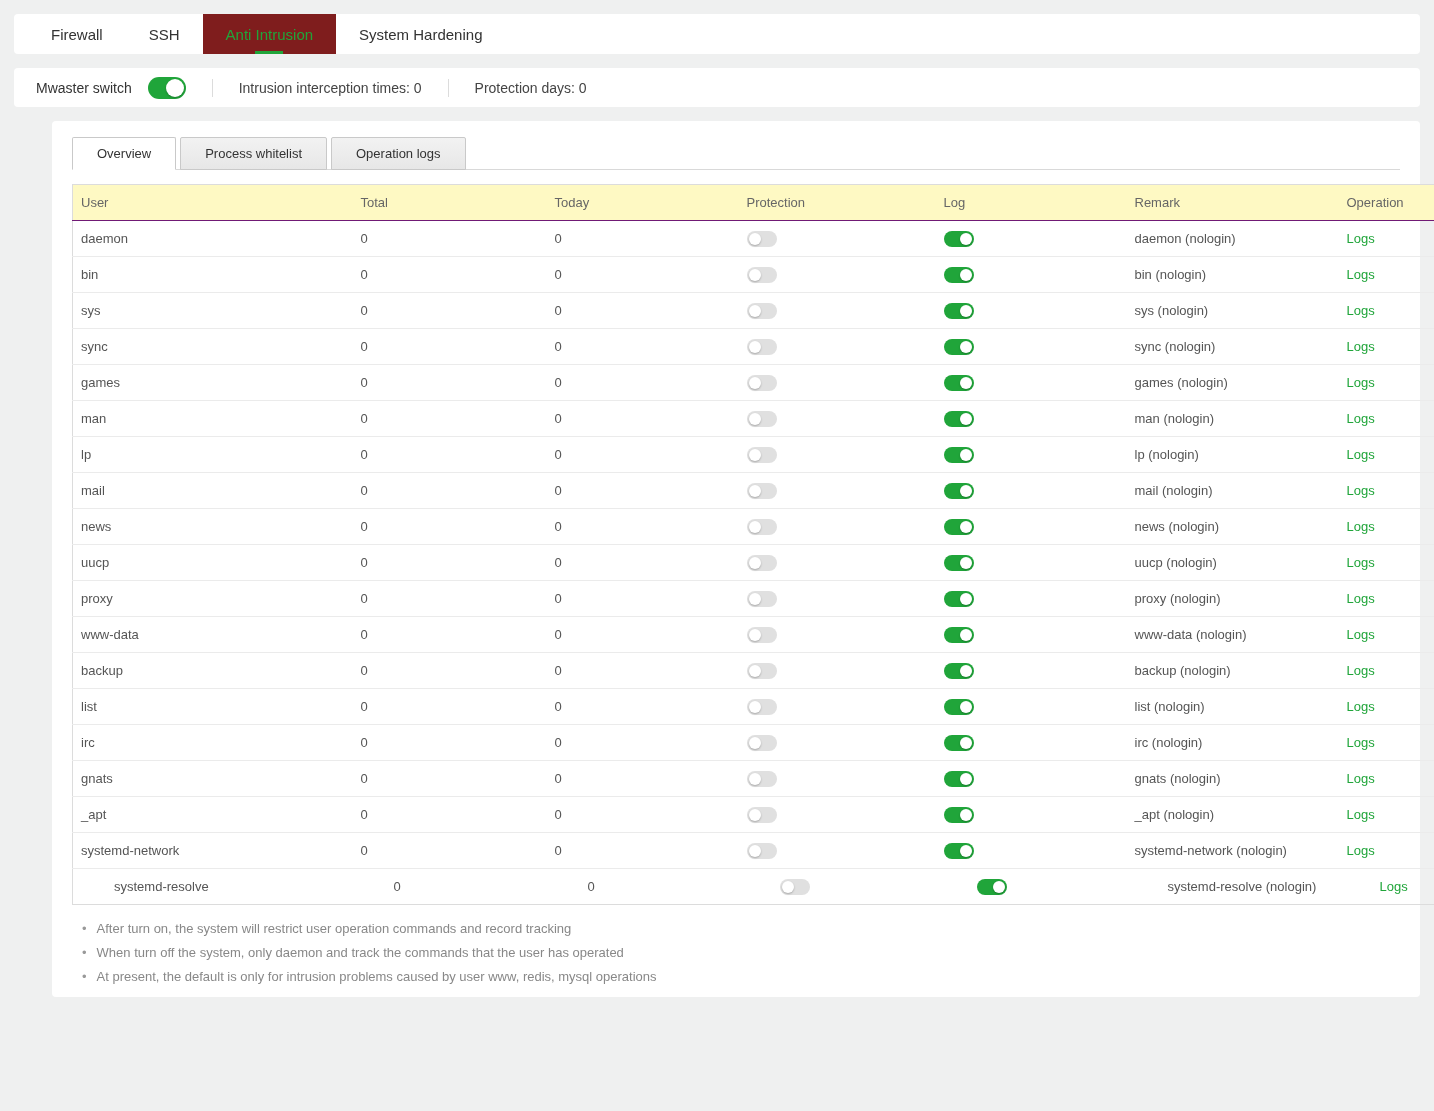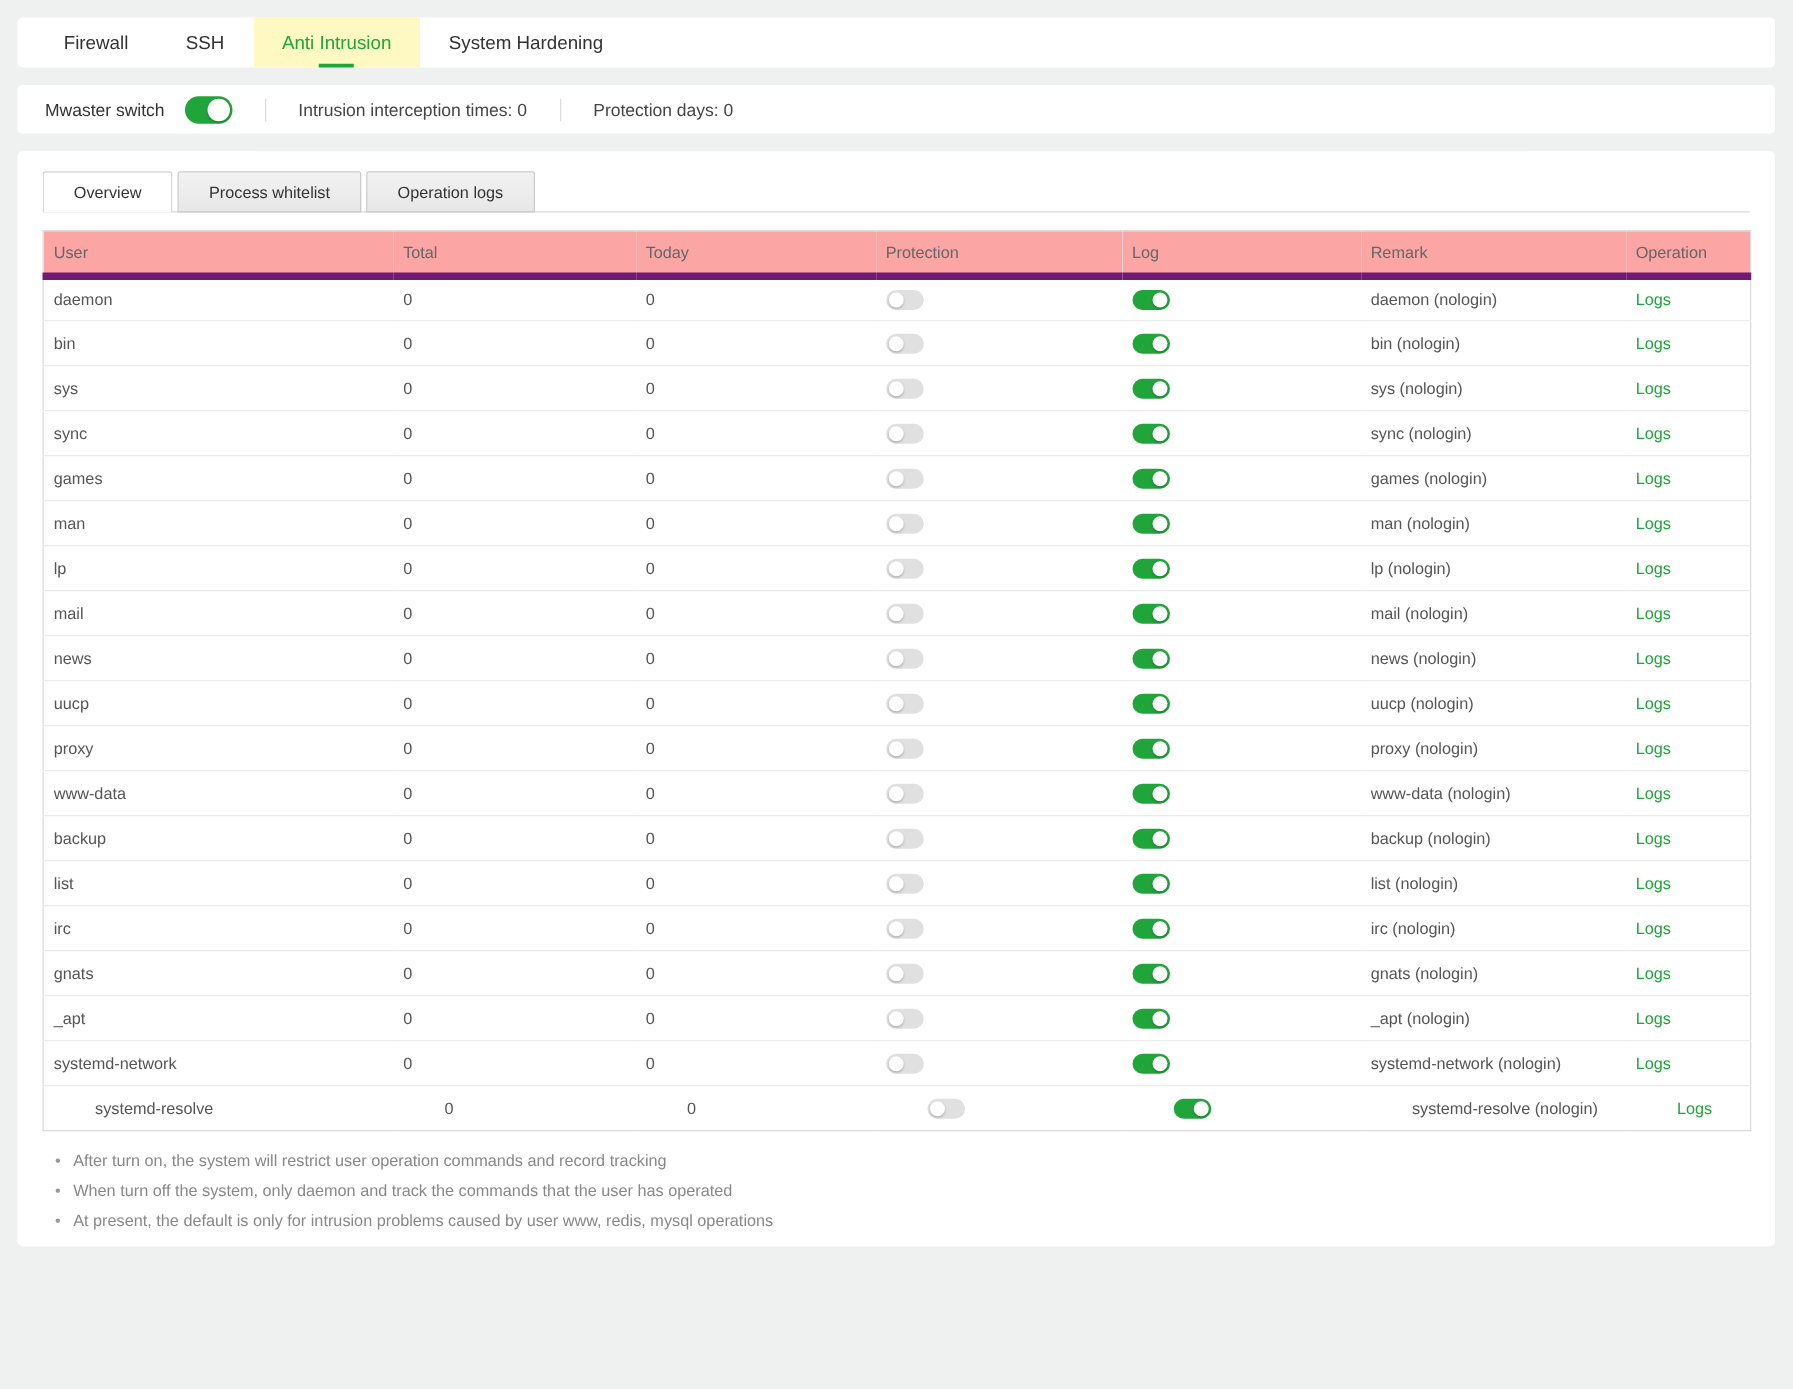--- a/index.html
+++ b/index.html
@@ -22,7 +22,7 @@
     position:relative; display:flex; align-items:center;
     padding:0 23px; font-size:15px; color:#333; cursor:pointer; white-space:nowrap;
   }
-  .top-tab.active { background:#fef9c3; color:#20a53a; }
+  .top-tab.active { background:#7f1d1d; color:#20a53a; }
   .top-tab.active::after {
     content:""; position:absolute; left:50%; bottom:0; transform:translateX(-50%);
     width:28px; height:3px; background:#20a53a;

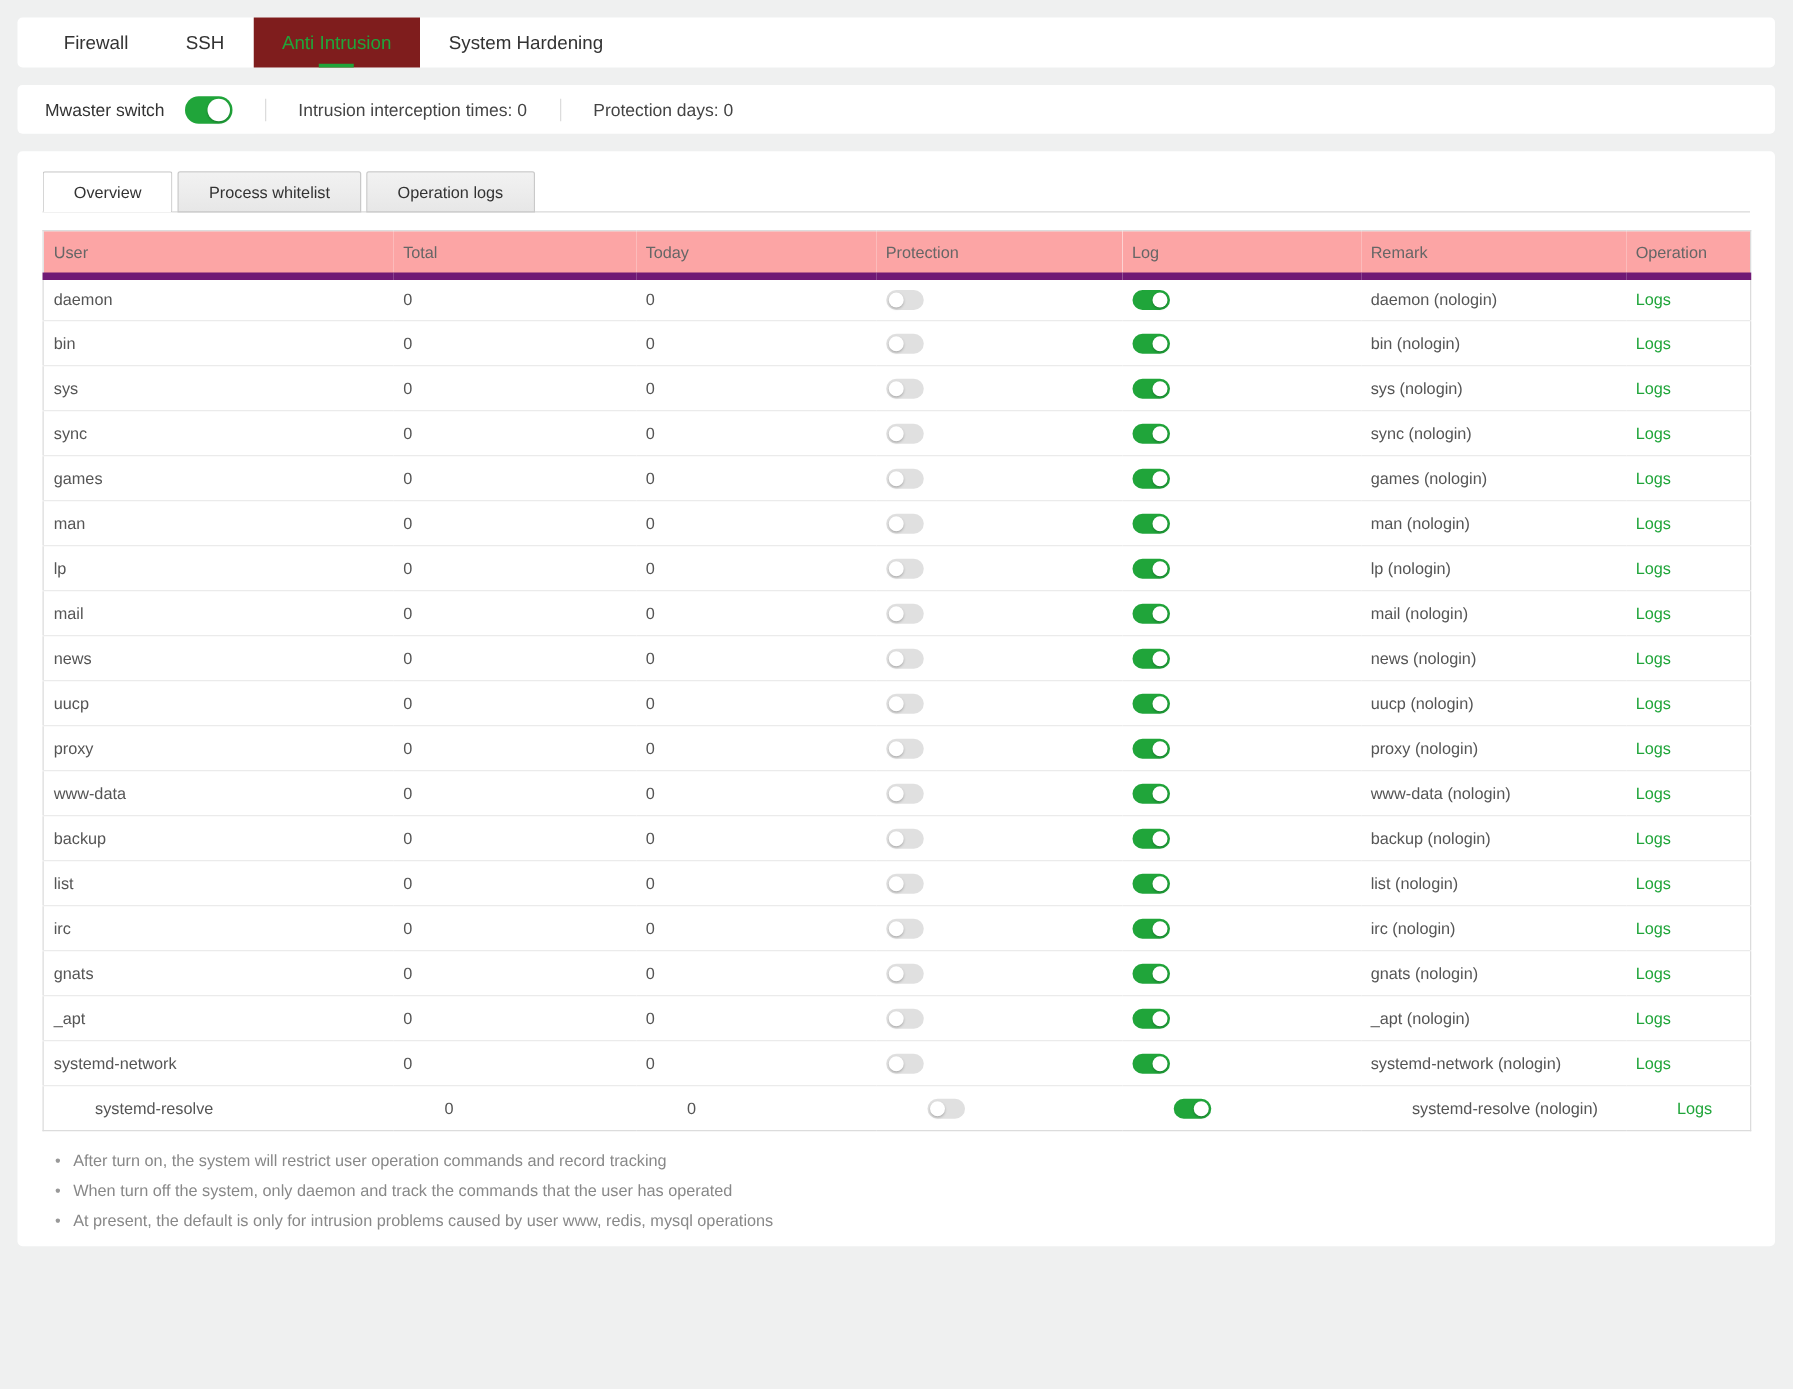--- a/index.html
+++ b/index.html
@@ -54,7 +54,7 @@
   .switch.sm.on::after { left:auto; right:2px; }
 
   
-  .main { background:#fff; border-radius:4px; padding:16px 20px 8px 20px; }
+  .main { background:#fff; border-radius:4px; padding:16px 20px 8px 20px;margin-left:38px; }
 
   .subtabs { display:flex; align-items:flex-end; border-bottom:1px solid #d9d9d9; }
   .subtab {

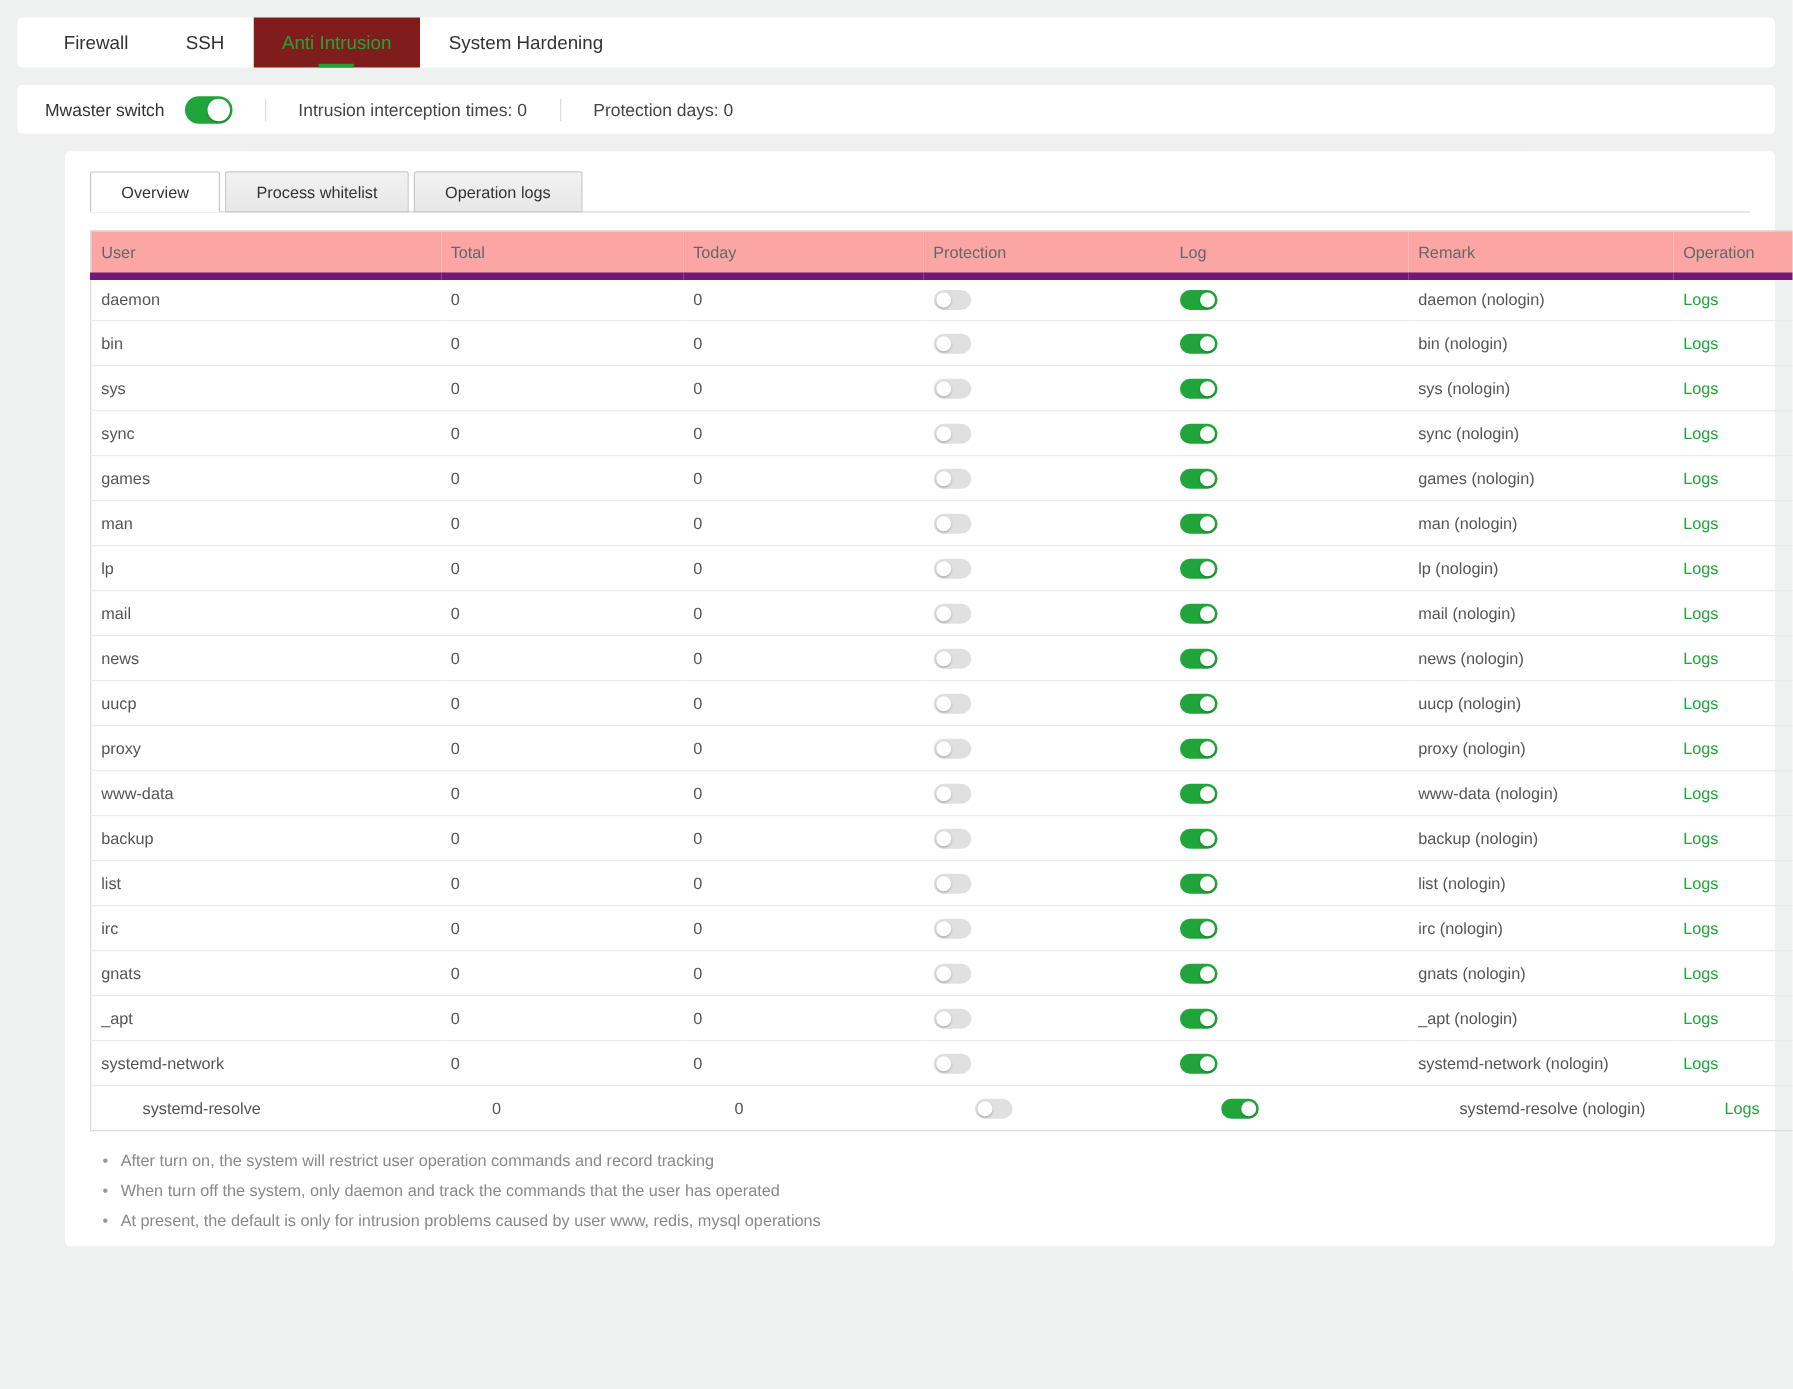--- a/index.html
+++ b/index.html
@@ -74,7 +74,7 @@
     overflow:hidden; white-space:nowrap;
   }
   table.users thead th {
-    background:#fca5a5; color:#666; border-bottom:6px solid #701a75;
+    background:#fef9c3; color:#666; border-bottom:1px solid #701a75;
   }
   table.users tbody td { border-bottom:1px solid #ebebeb; color:#555; }
   table.users tbody tr:last-child td { border-bottom:0;padding-left:41px; }

